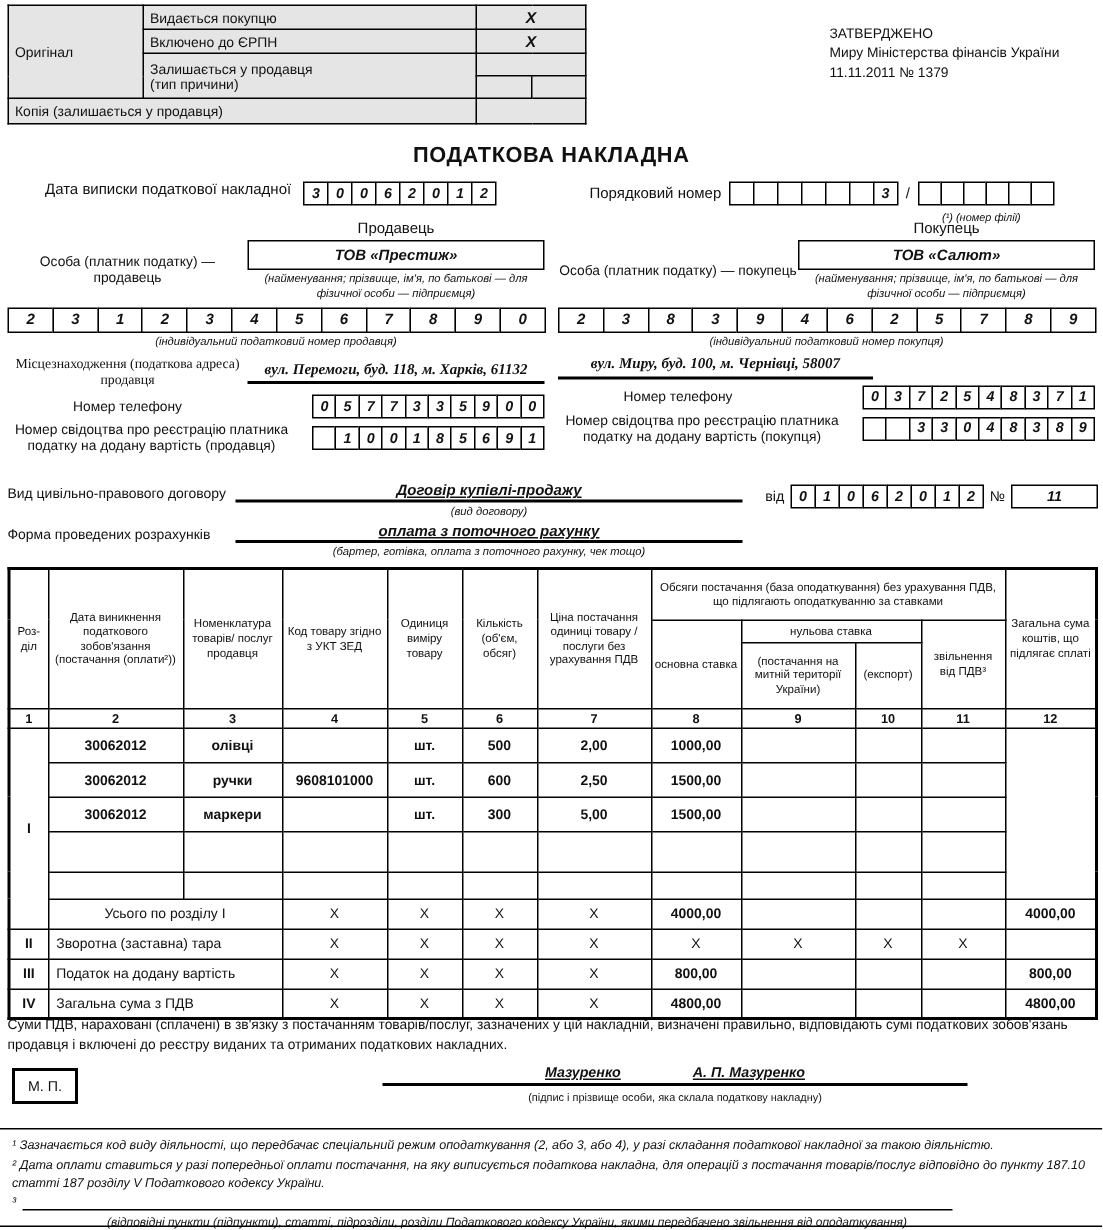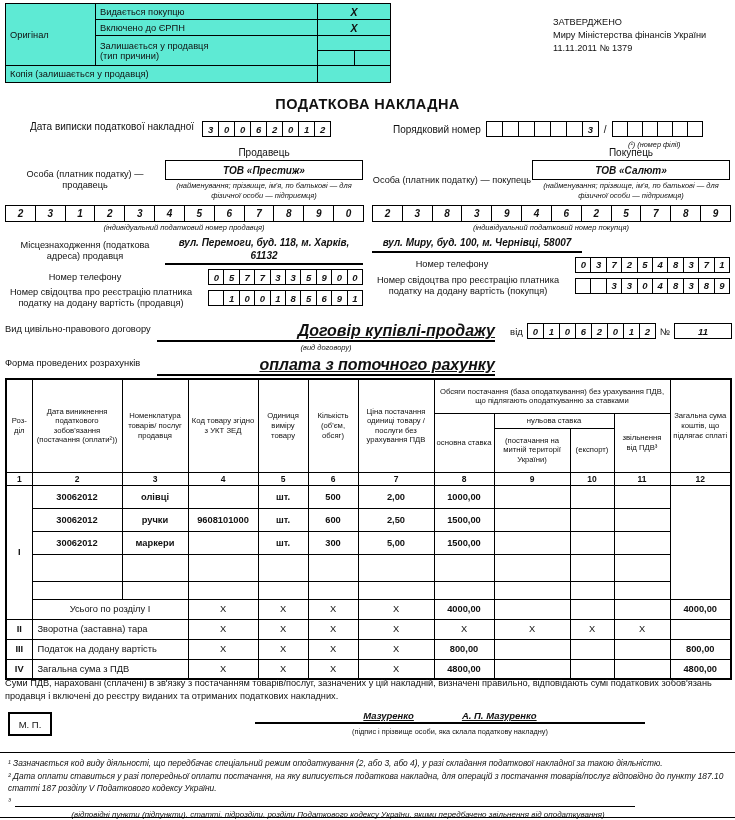--- a/index.html
+++ b/index.html
@@ -8,7 +8,7 @@
 
   
   .orig-tbl{position:absolute;left:5px;top:3px;border-collapse:collapse;table-layout:fixed;}
-  .orig-tbl td{border:1px solid #000;font-size:9.3px;padding:0 4px;vertical-align:middle;background:#5eead4;}
+  .orig-tbl td{border:1px solid #000;font-size:9.3px;padding:0 4px;vertical-align:middle;background:#e5e5e5;}
   .orig-tbl td.mark{text-align:center;font-weight:bold;font-style:italic;font-size:10.5px;}
   .r3sub{font-size:9.3px;}
 

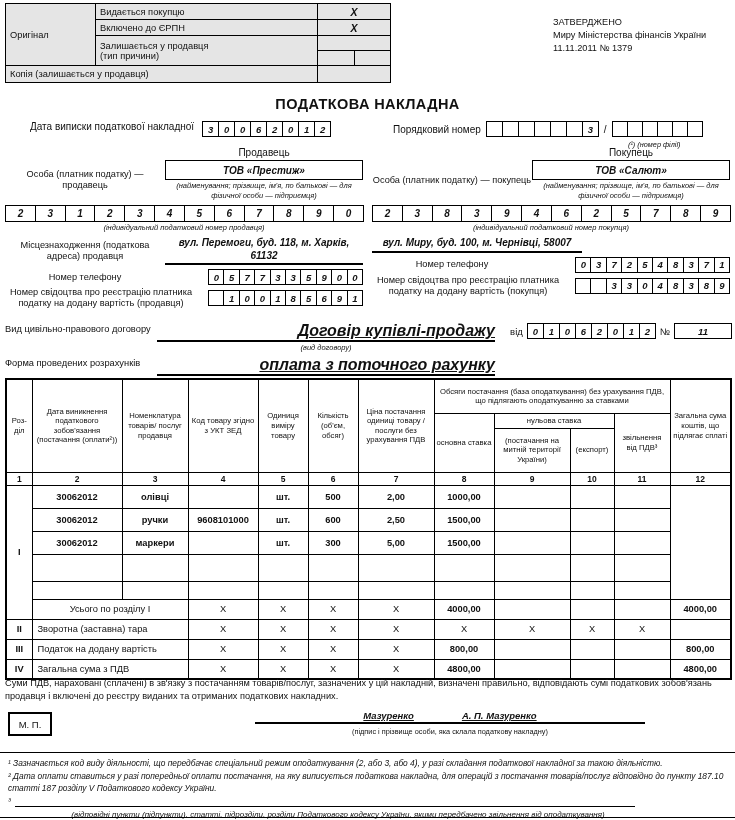--- a/index.html
+++ b/index.html
@@ -47,7 +47,7 @@
   .party .cells-12{margin-top:4px;}
   .addr-val{border-bottom:2px solid #000;text-align:center;font-weight:bold;font-style:italic;
             font-size:10px;line-height:1.25;padding:0 6px 1px 6px;}
-  .mt4{margin-top:4px;} .mt5{margin-top:5px;}
+  .mt4{margin-top:4px;} .mt5{margin-top:5px;font-family:Liberation Serif, serif;}
 
   
   .contract{position:absolute;left:5px;top:322px;width:727px;}

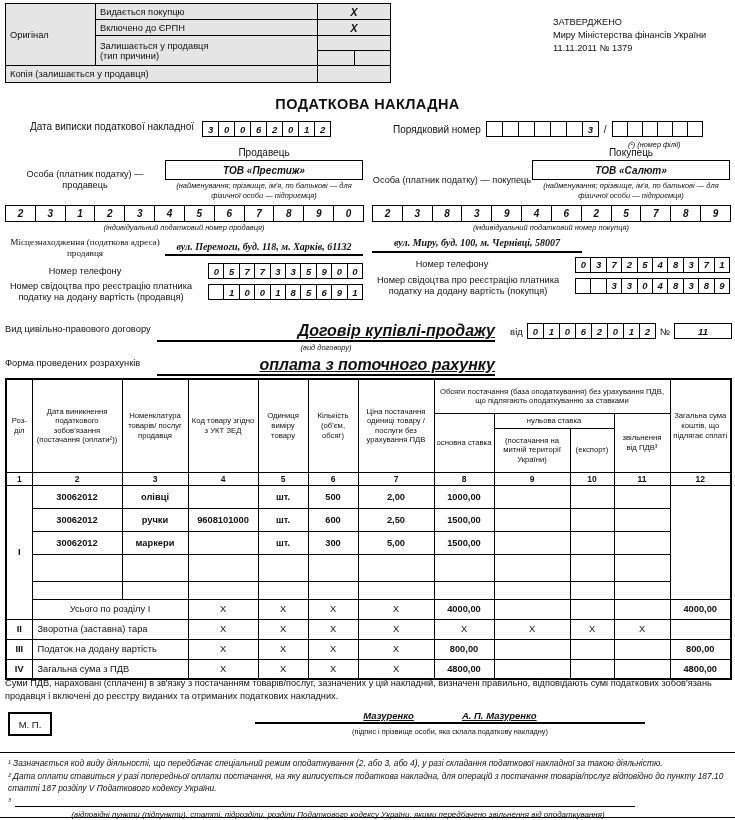--- a/index.html
+++ b/index.html
@@ -54,8 +54,8 @@
   .crow{display:flex;align-items:flex-start;}
   .clabel{width:152px;font-size:9.3px;padding-top:2px;flex-shrink:0;}
   .cval{width:338px;}
-  .cval-line{border-bottom:2px solid #000;text-align:right;font-weight:bold;font-style:italic;
-             font-size:16px;text-decoration:underline;}
+  .cval-line{border-bottom:2px solid #000;text-align:center;font-weight:bold;font-style:italic;
+             font-size:10px;text-decoration:underline;}
   .cfrom{margin-left:auto;display:flex;align-items:center;gap:4px;font-size:9.5px;padding-top:1px;}
   .num-box{border:1px solid #000;width:58px;height:16px;display:flex;align-items:center;justify-content:center;
            font-weight:bold;font-style:italic;font-size:9.5px;box-sizing:border-box;}

